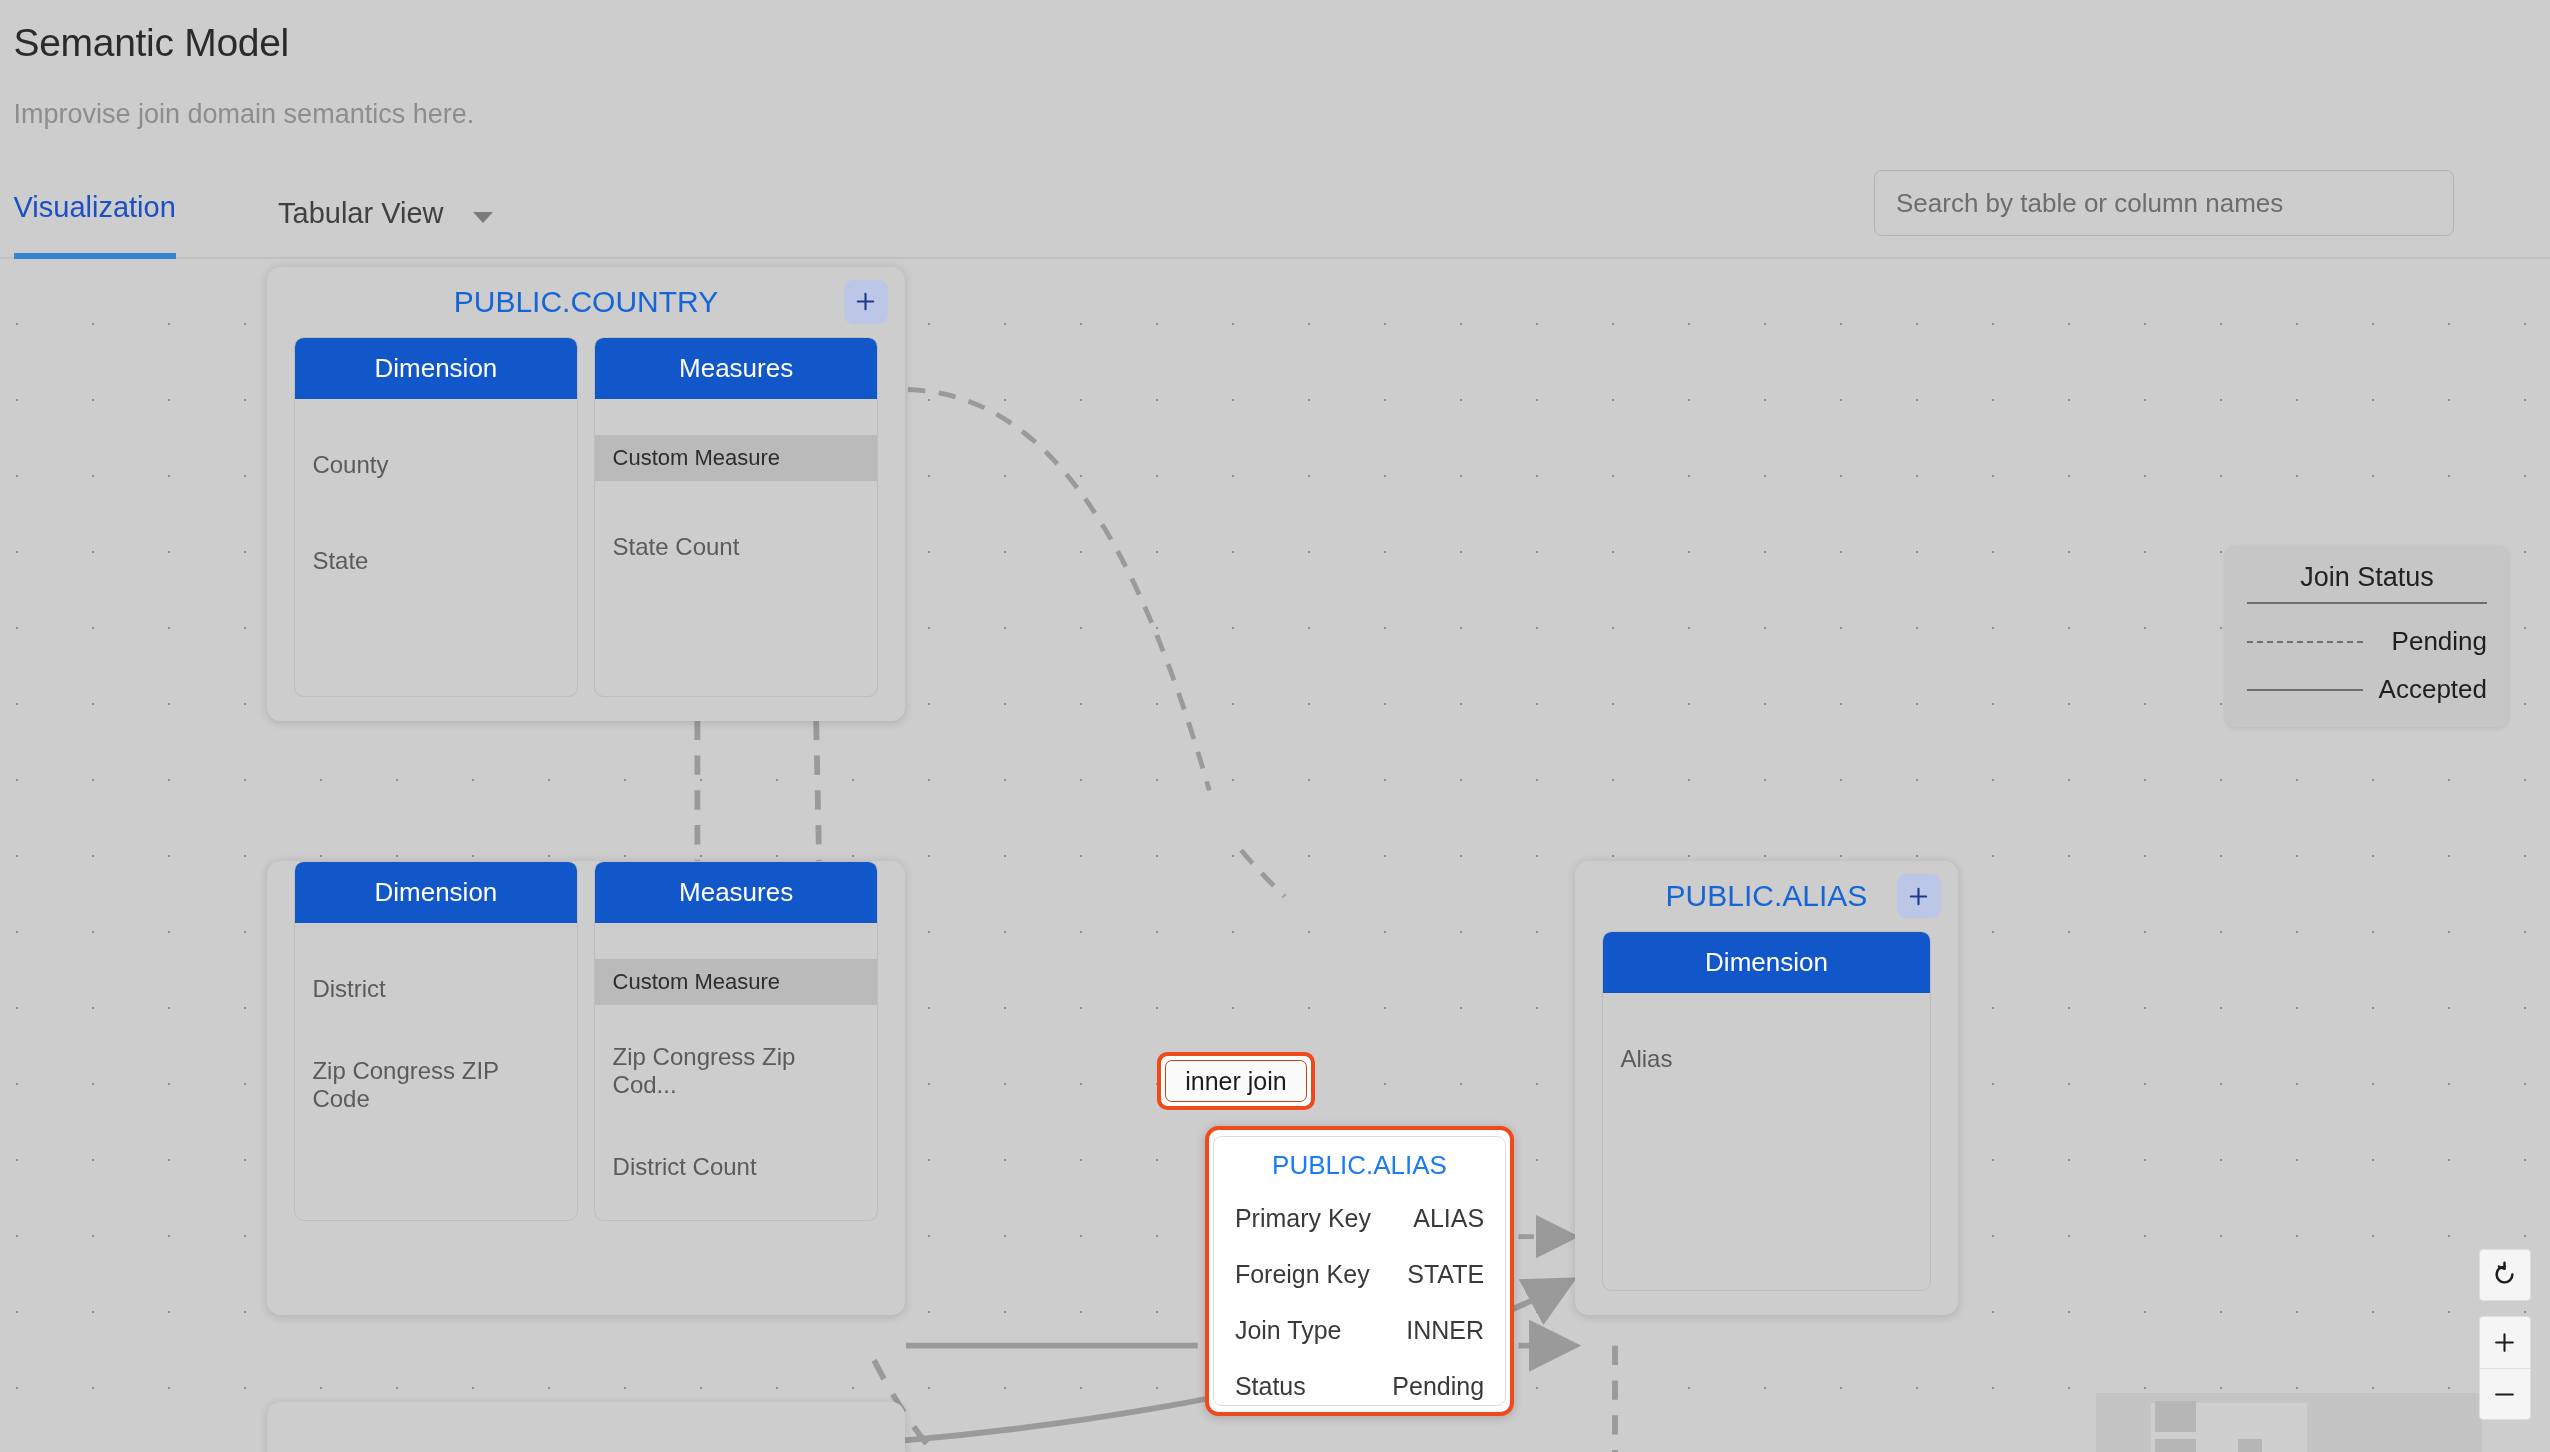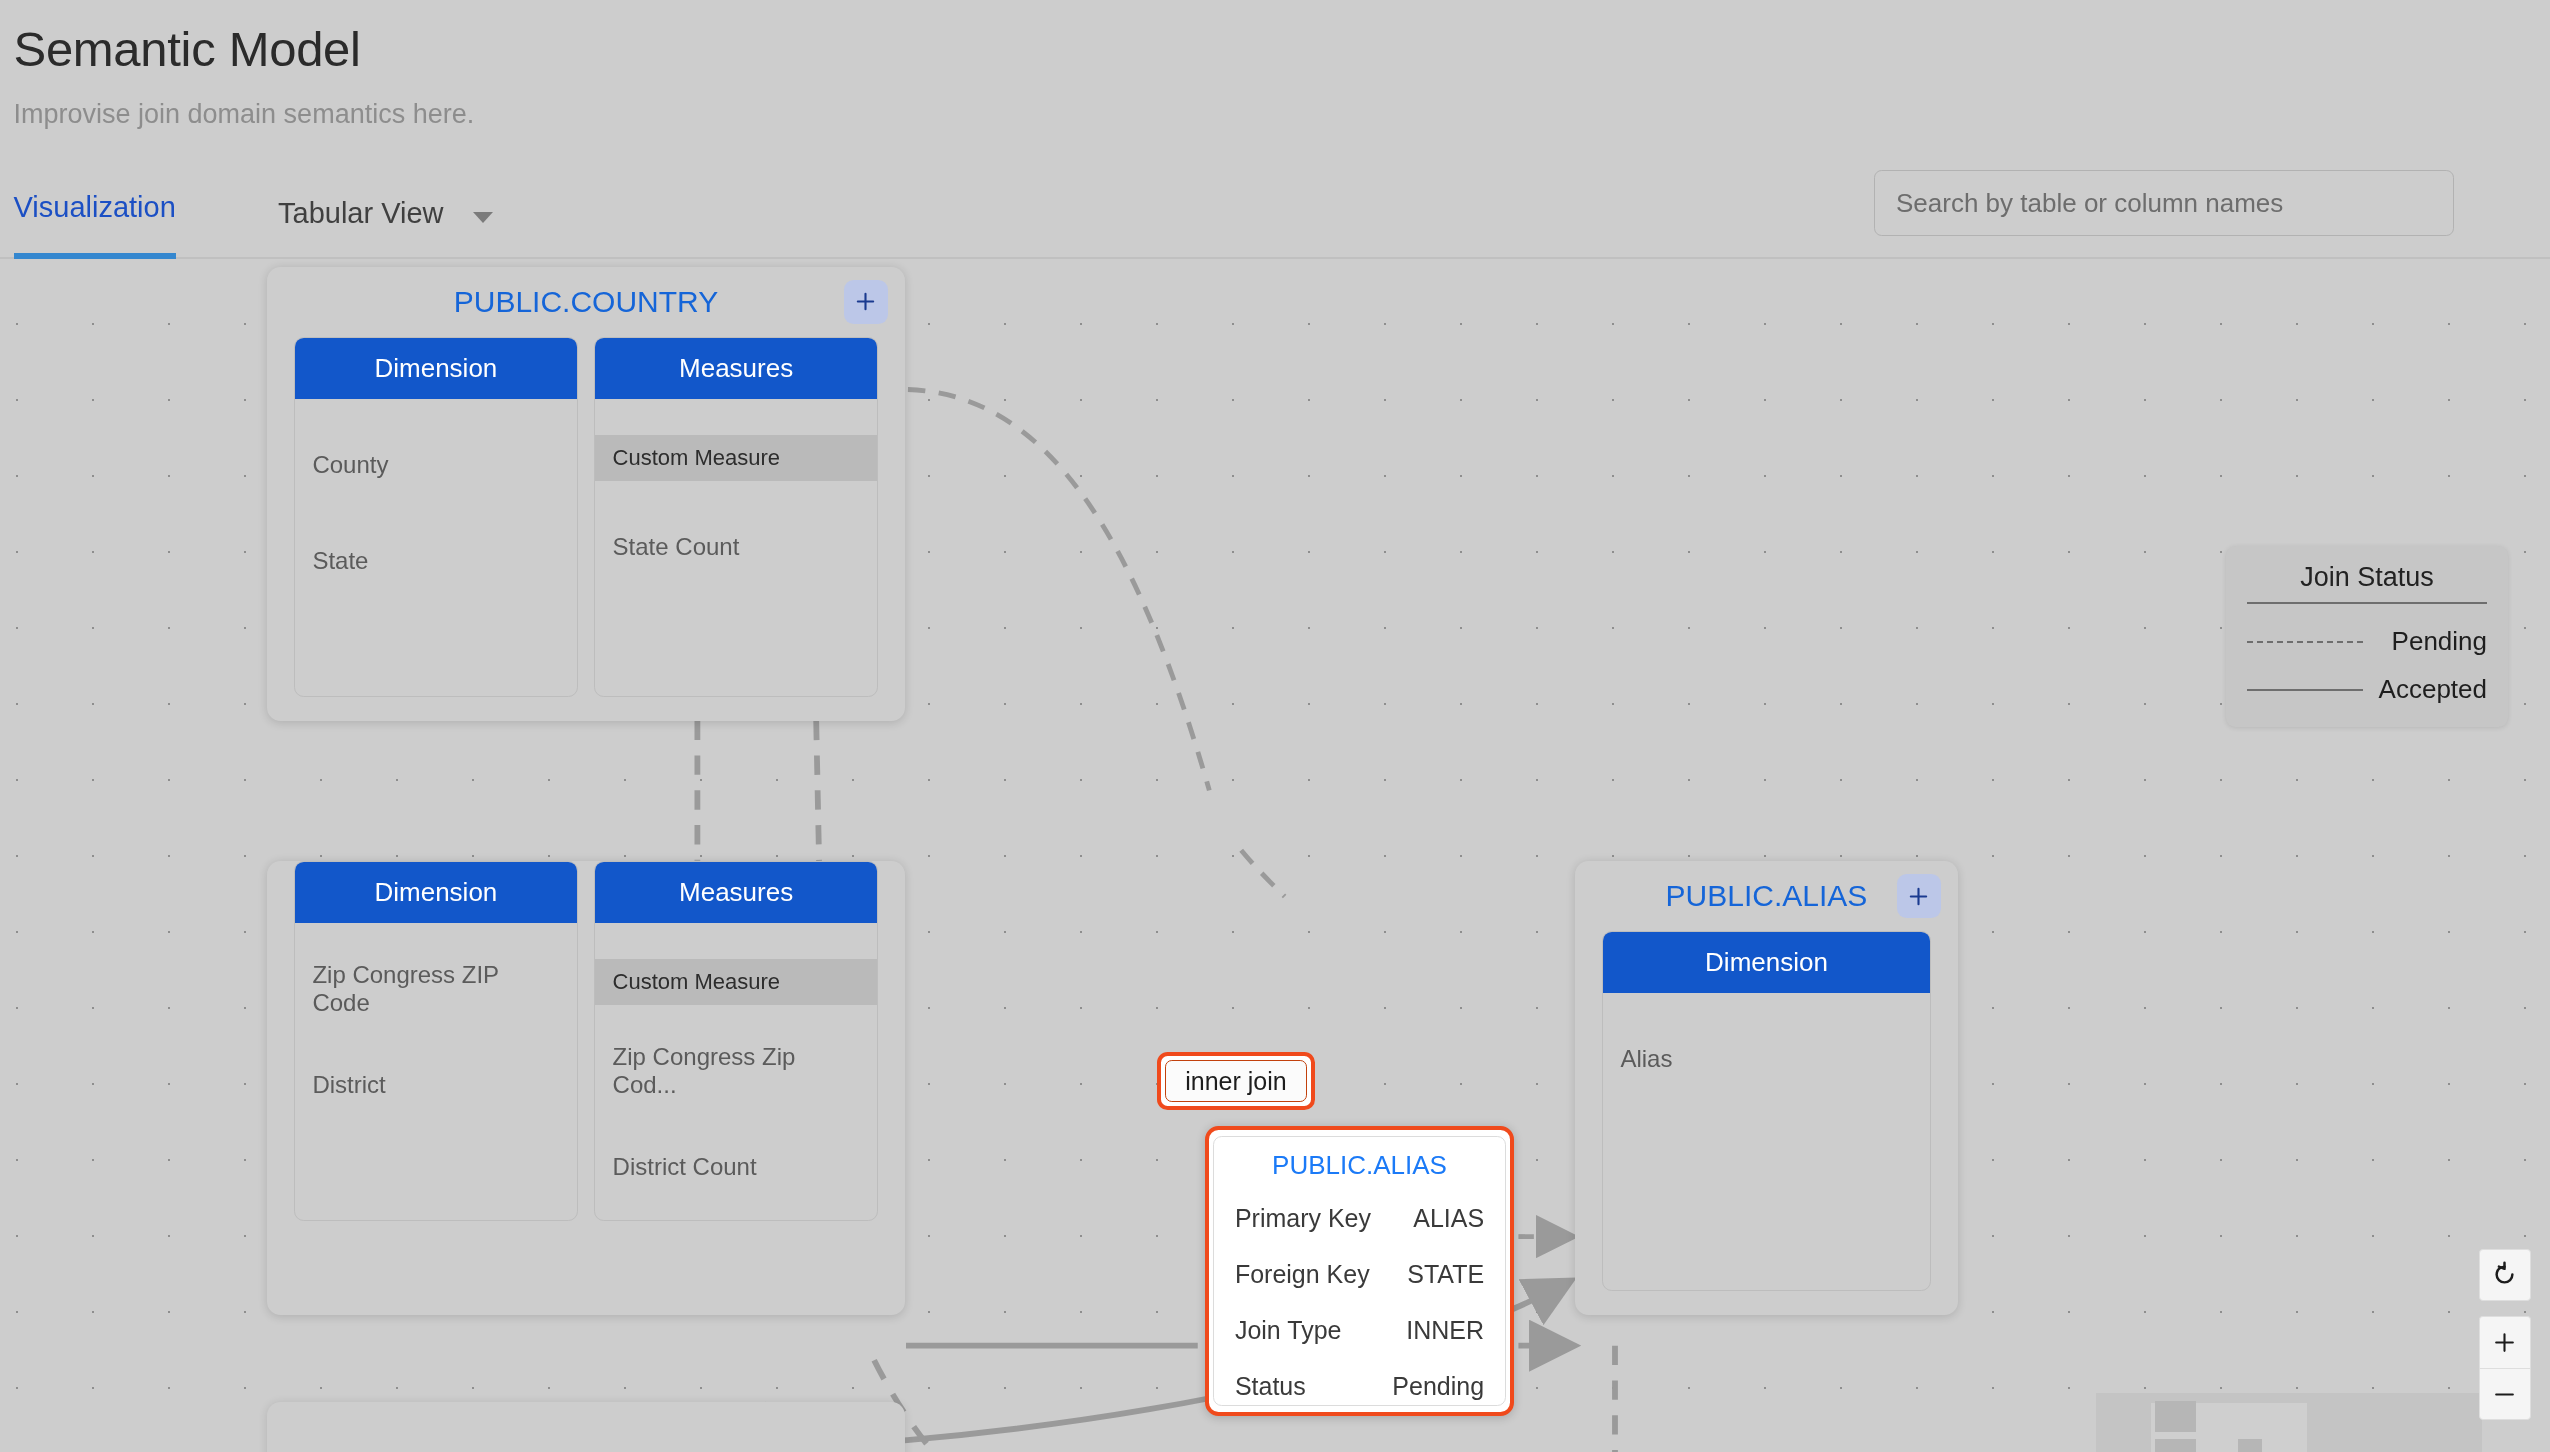--- a/index.html
+++ b/index.html
@@ -14,7 +14,7 @@
   #header { position: absolute; left: 0; top: 0; width: 2550px; height: 259px; background: #cdcdcd; }
   #page-title {
     position: absolute; left: 13.5px; top: 21px;
-    font-size: 49px; color: #2b2b2b; font-weight: 400; letter-spacing: -0.3px;
+    font-size: 39px; color: #2b2b2b; font-weight: 400; letter-spacing: -0.3px;
   }
   #page-subtitle {
     position: absolute; left: 13.5px; top: 99px;

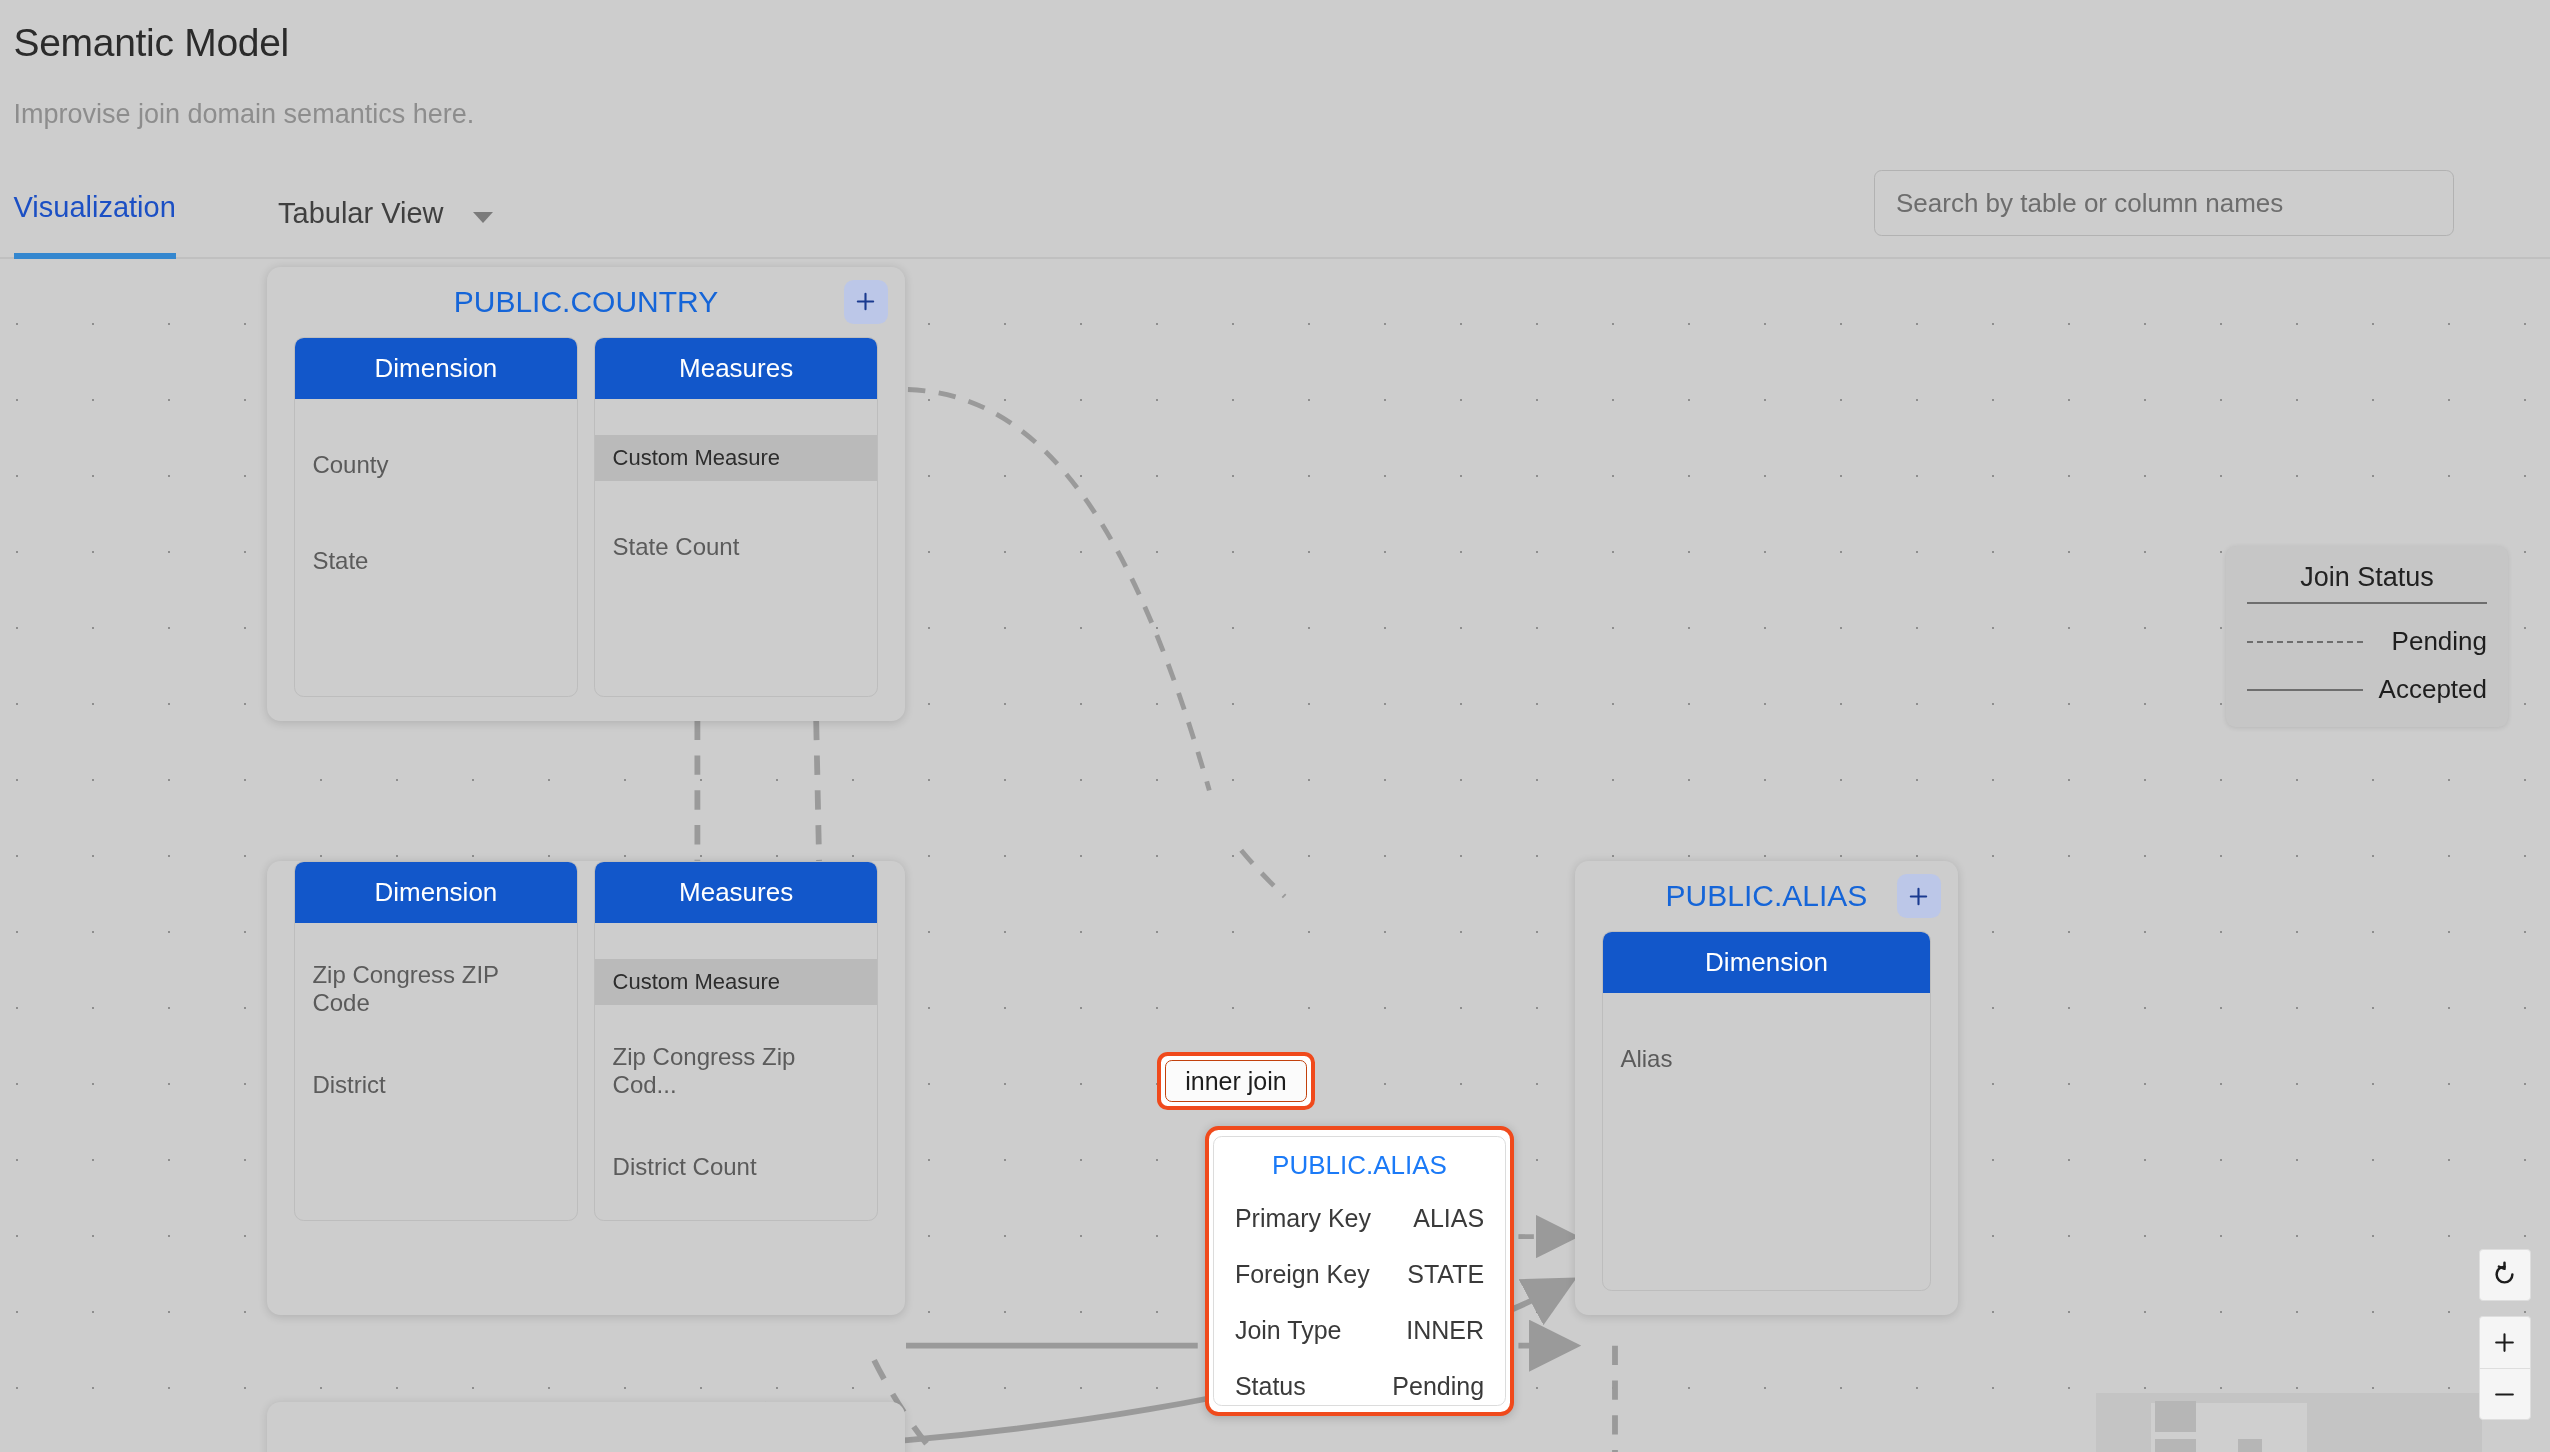--- a/index.html
+++ b/index.html
@@ -286,8 +286,8 @@
       <div class="col">
         <div class="col-head">Dimension</div>
         <div class="col-list">
+          <div class="col-item">District</div>
           <div class="col-item">Zip Congress ZIP Code</div>
-          <div class="col-item">District</div>
         </div>
       </div>
       <div class="col">

